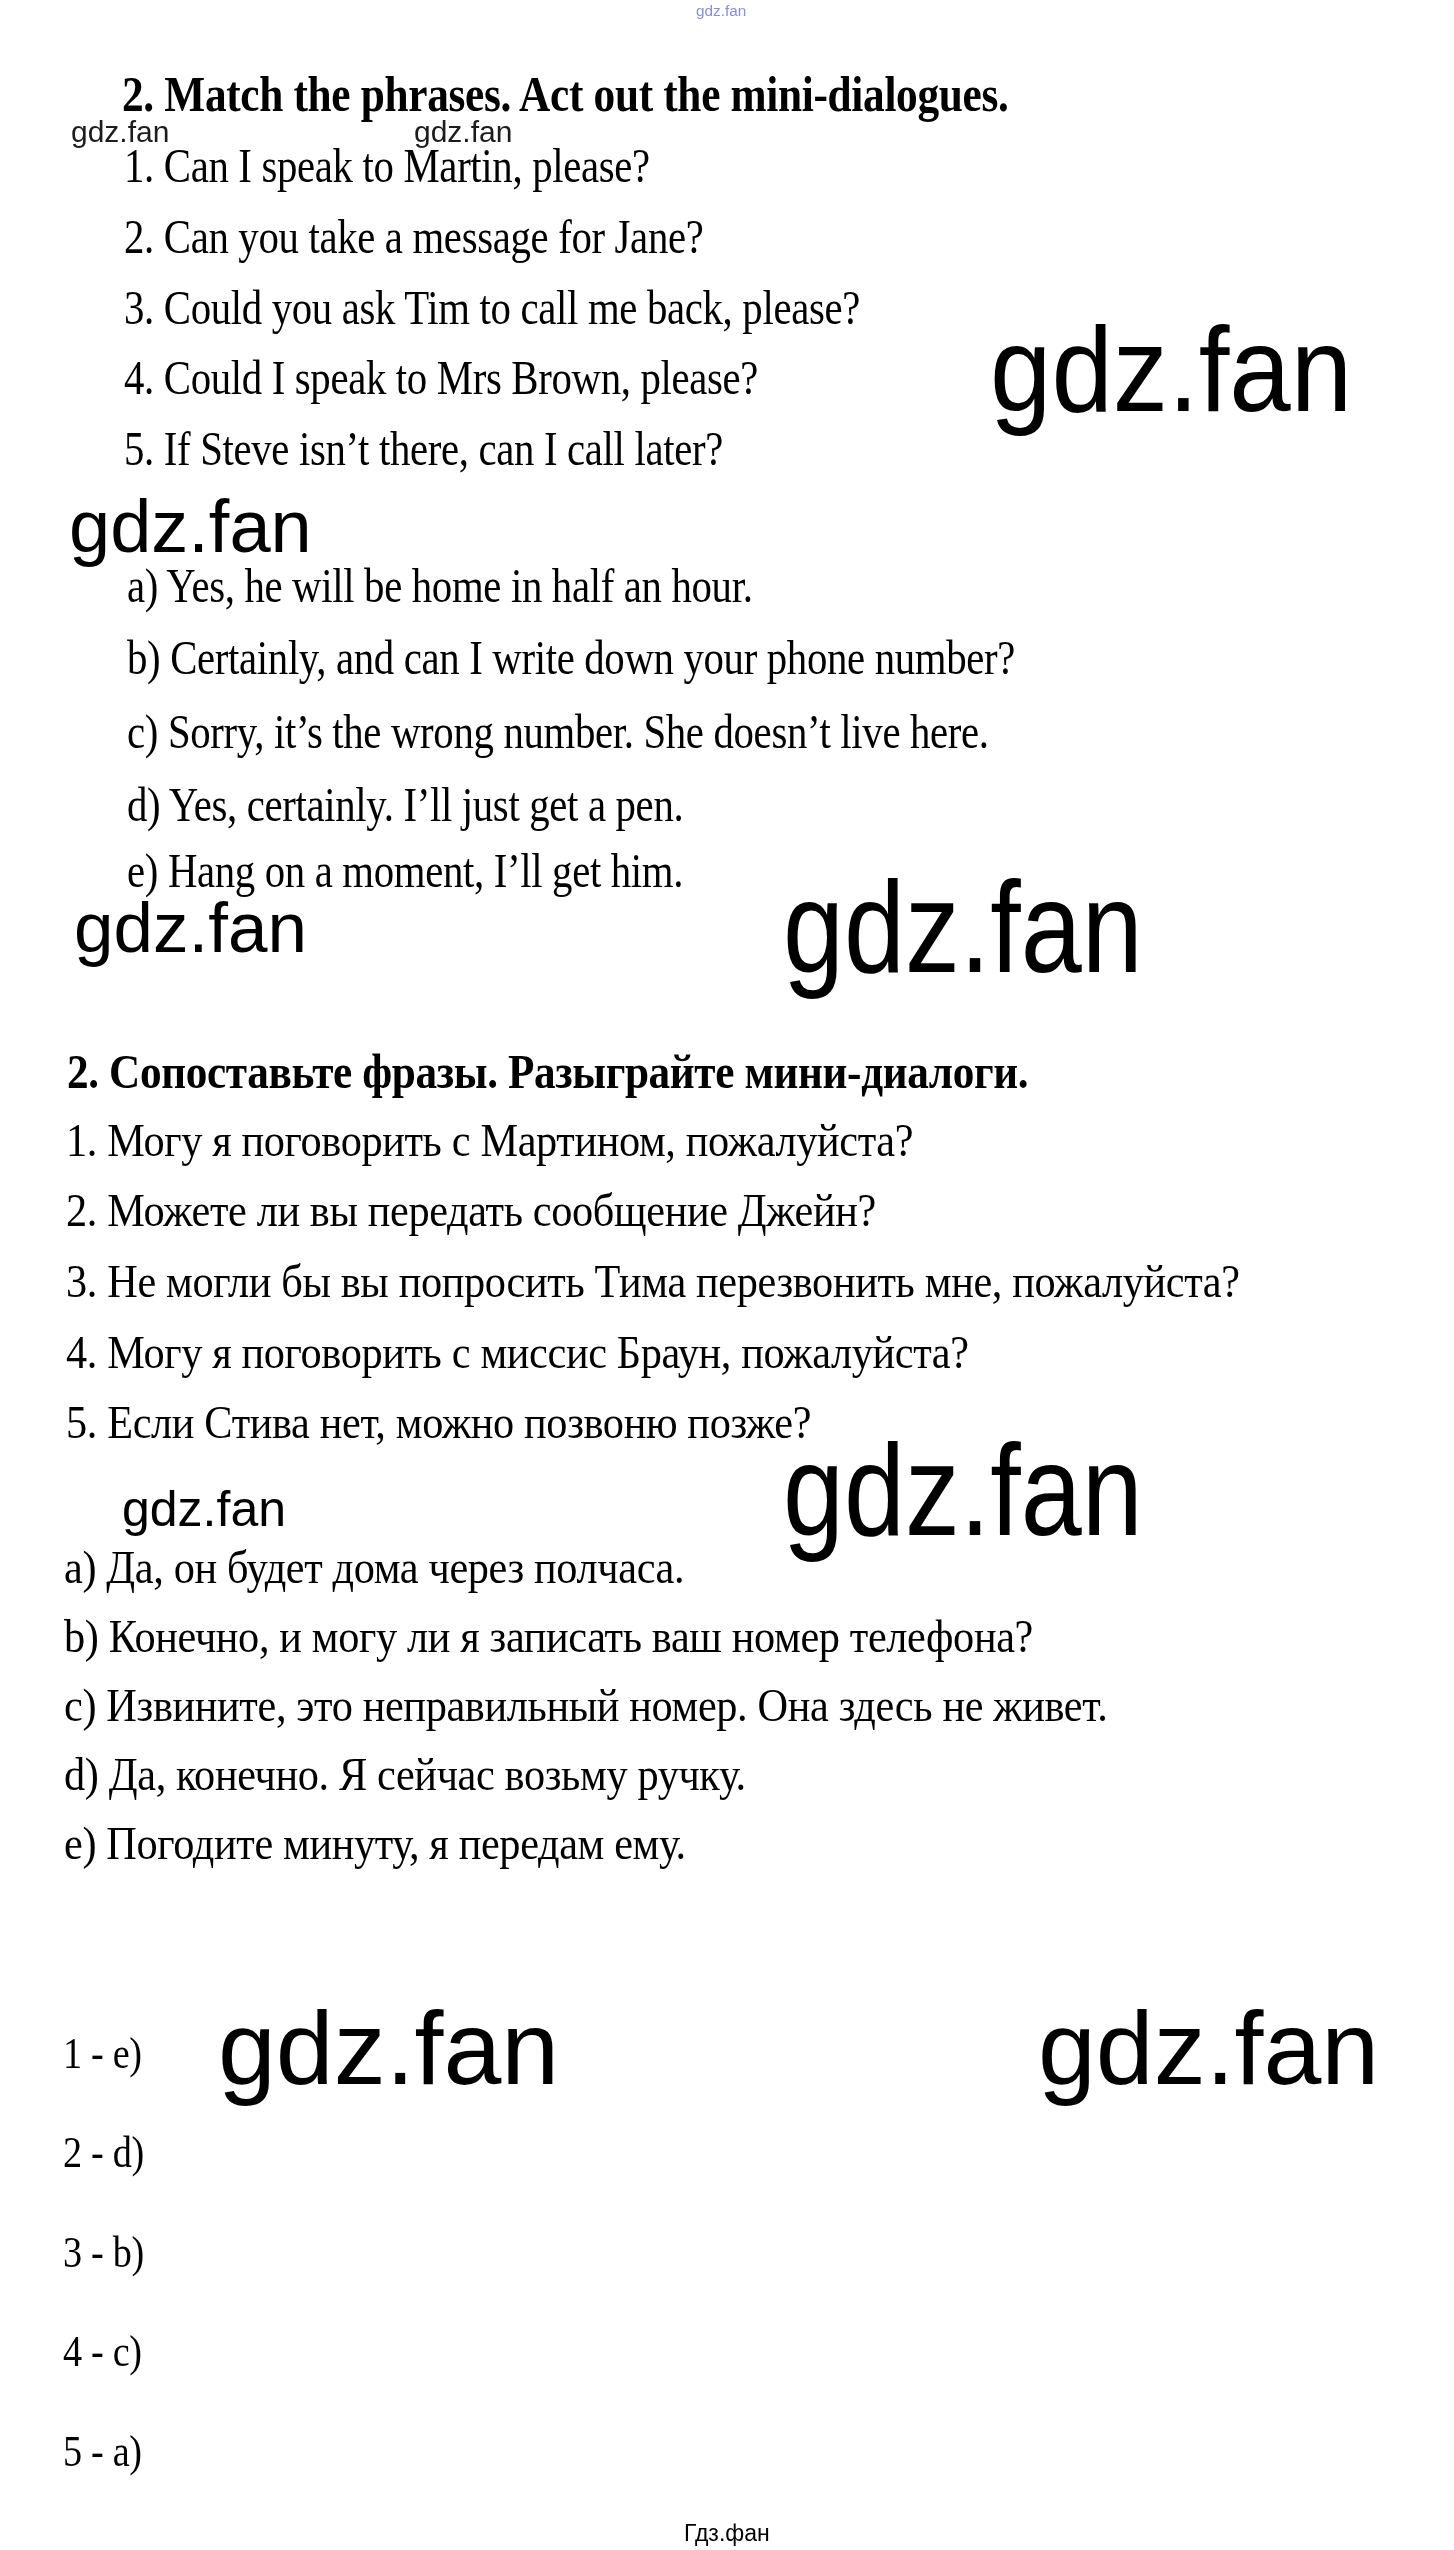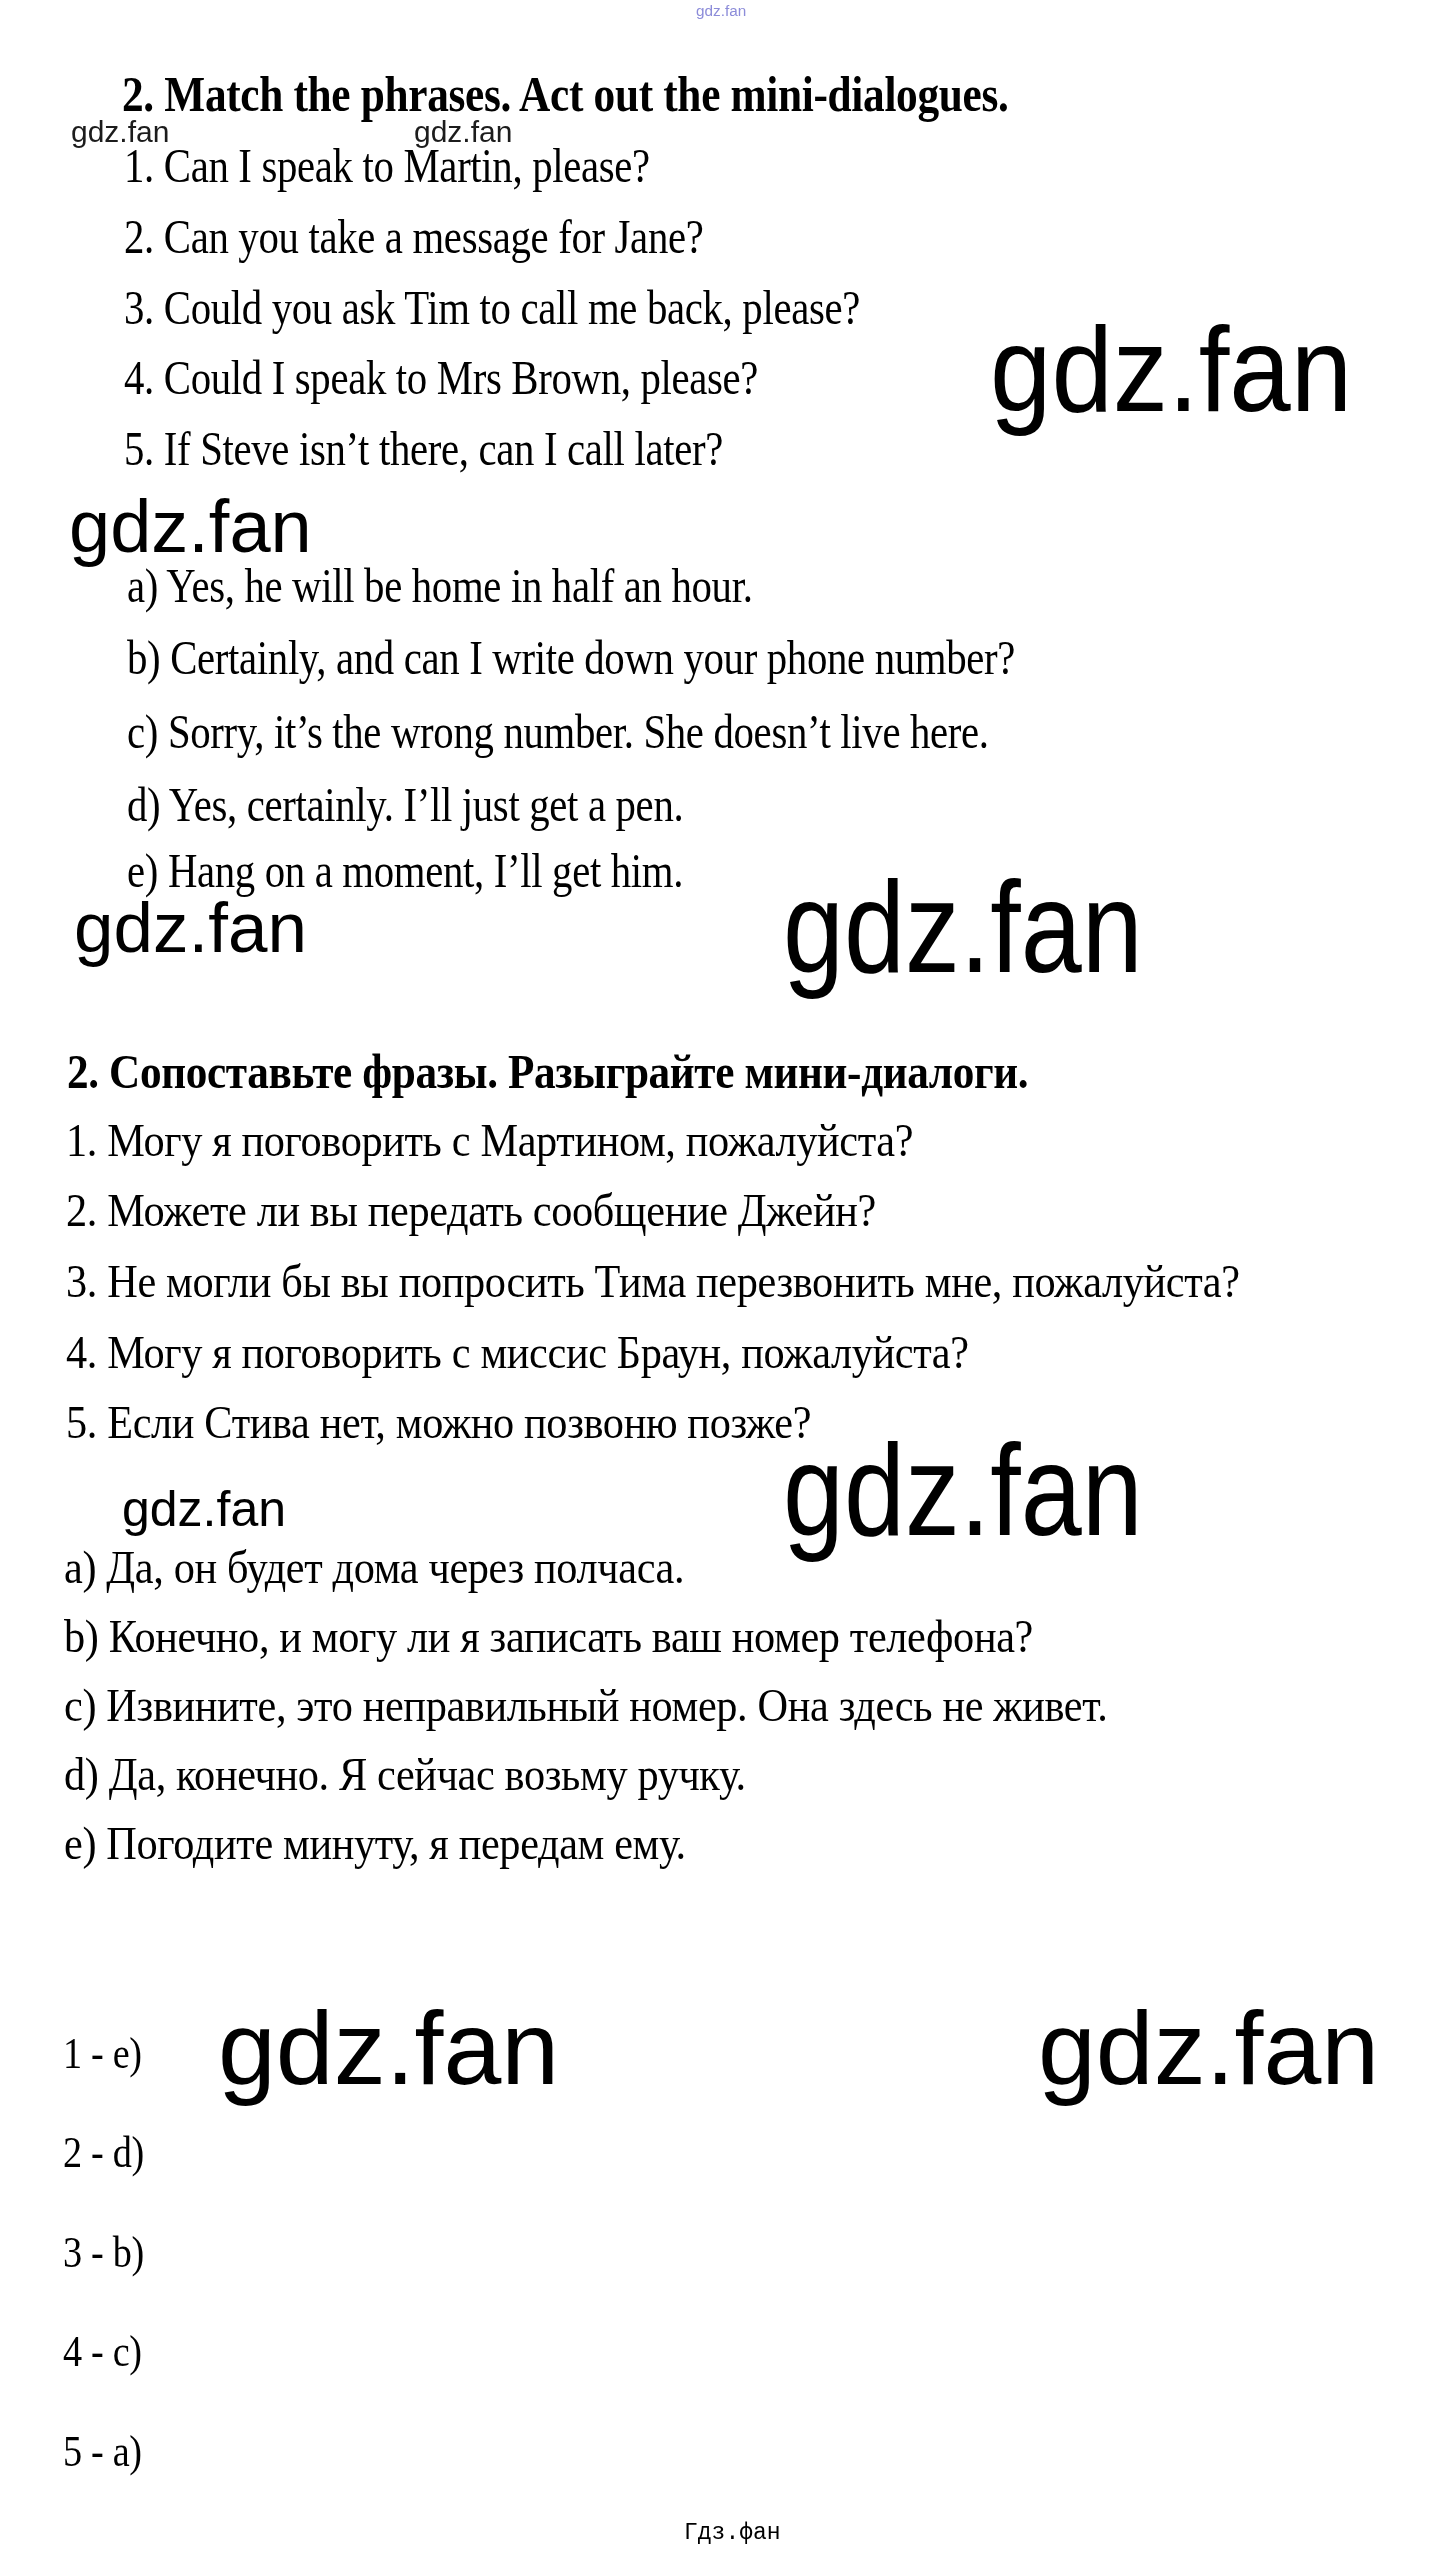--- a/index.html
+++ b/index.html
@@ -28,7 +28,7 @@
   .wm-cond92{transform:scaleX(0.92);}
   .wm-top{color:#8c8cd9;}
   .wm-gray{color:#1c1c1c;}
-  .footer-brand{font-family:Liberation Mono, monospace; color:#000;}
+  .footer-brand{font-family:Liberation Sans, sans-serif; color:#000;}
 </style>
 </head>
 <body>

